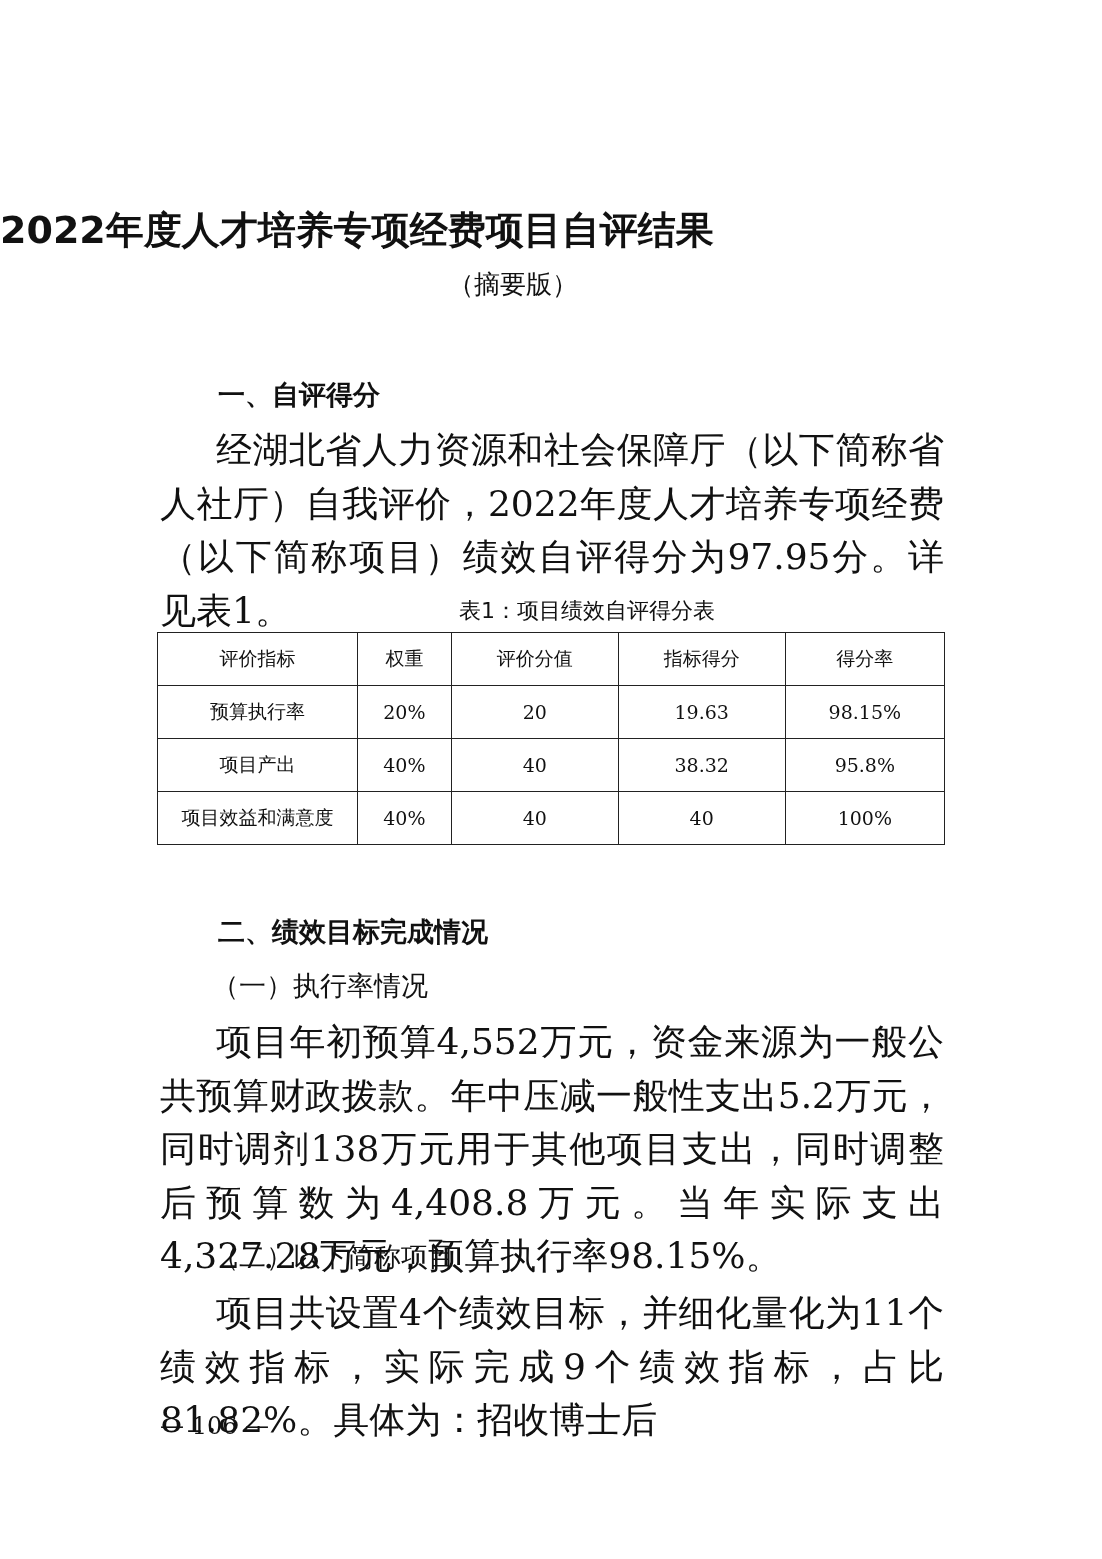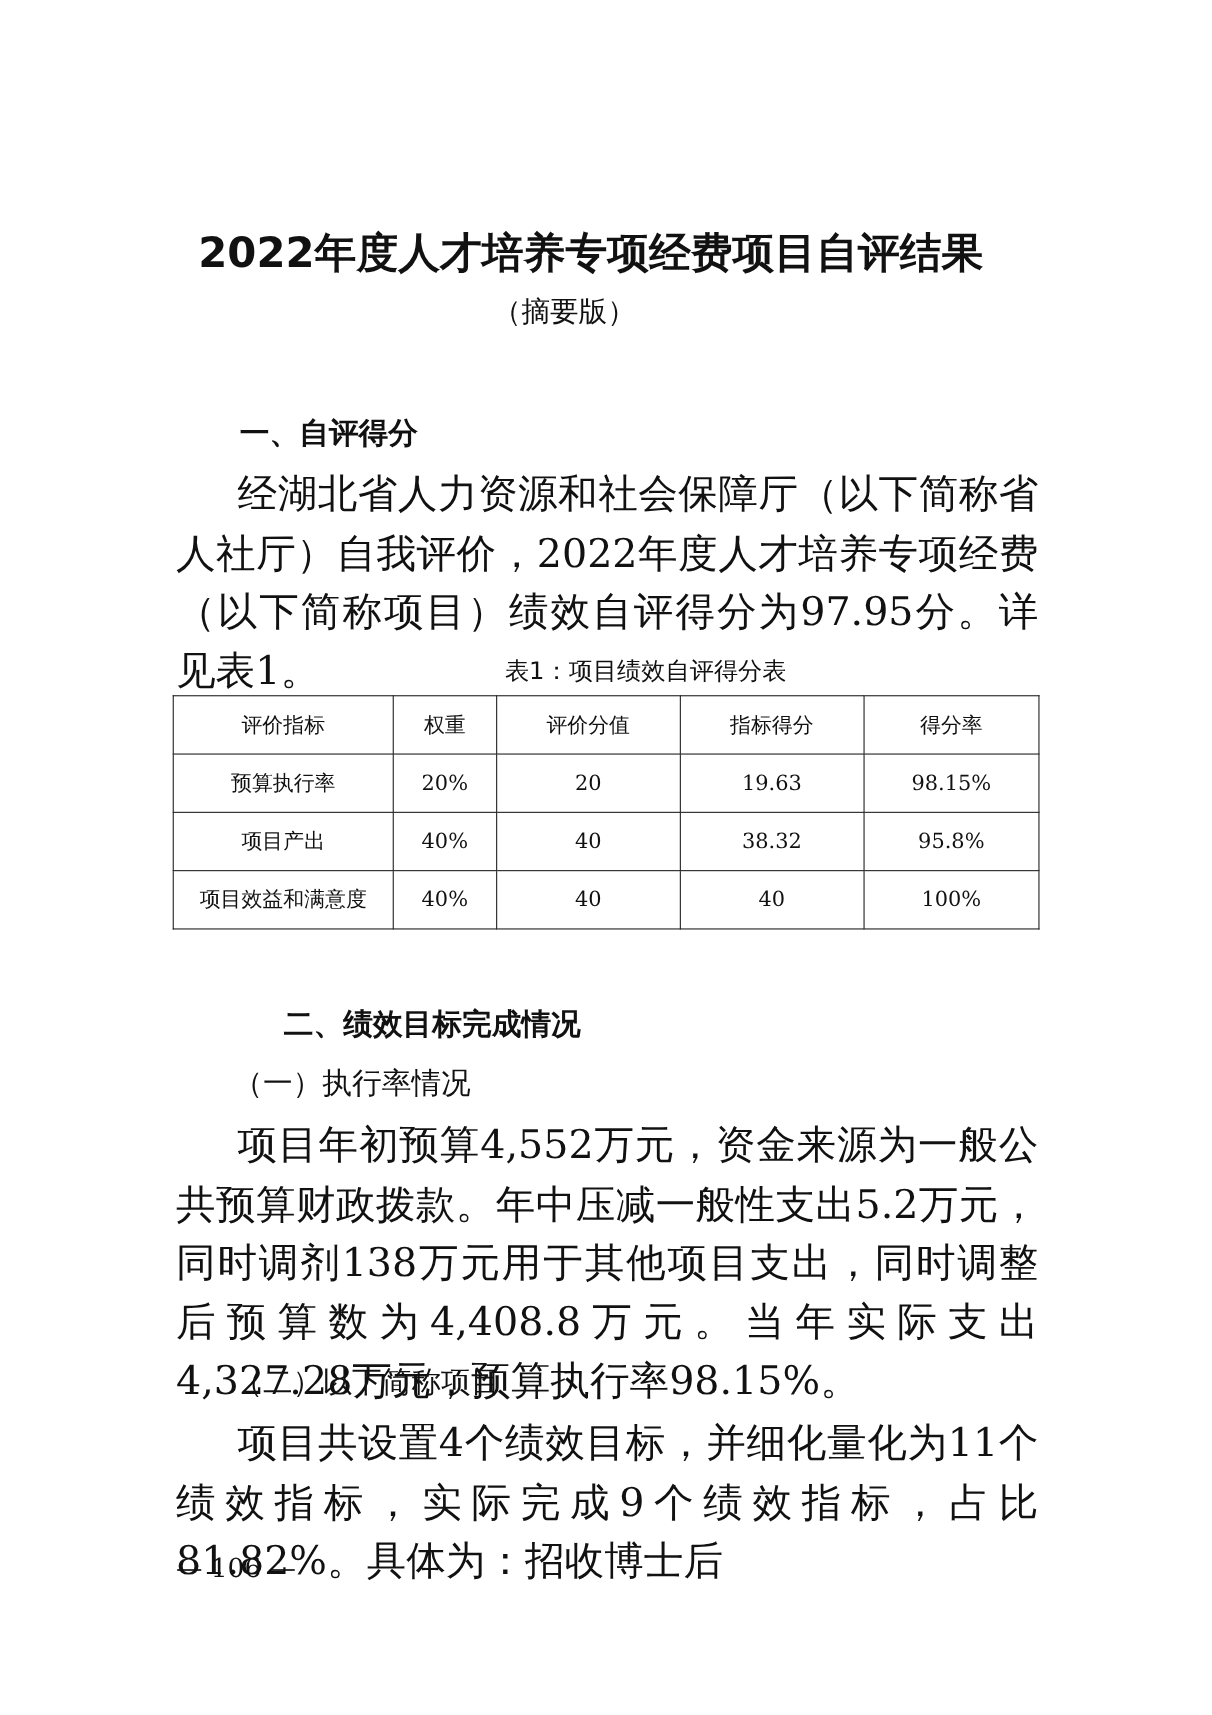--- a/index.html
+++ b/index.html
@@ -9,7 +9,7 @@
     }
     .abs { position: absolute; }
     .title {
-      left: 0; width: 894px; top: 200px; text-align: right;
+      left: 0; width: 894px; top: 200px; text-align: left;
       font-family: "DejaVu Sans", "Liberation Sans", sans-serif;
       font-weight: bold; font-size: 38px; letter-spacing: 0px; line-height: 60px;
     }

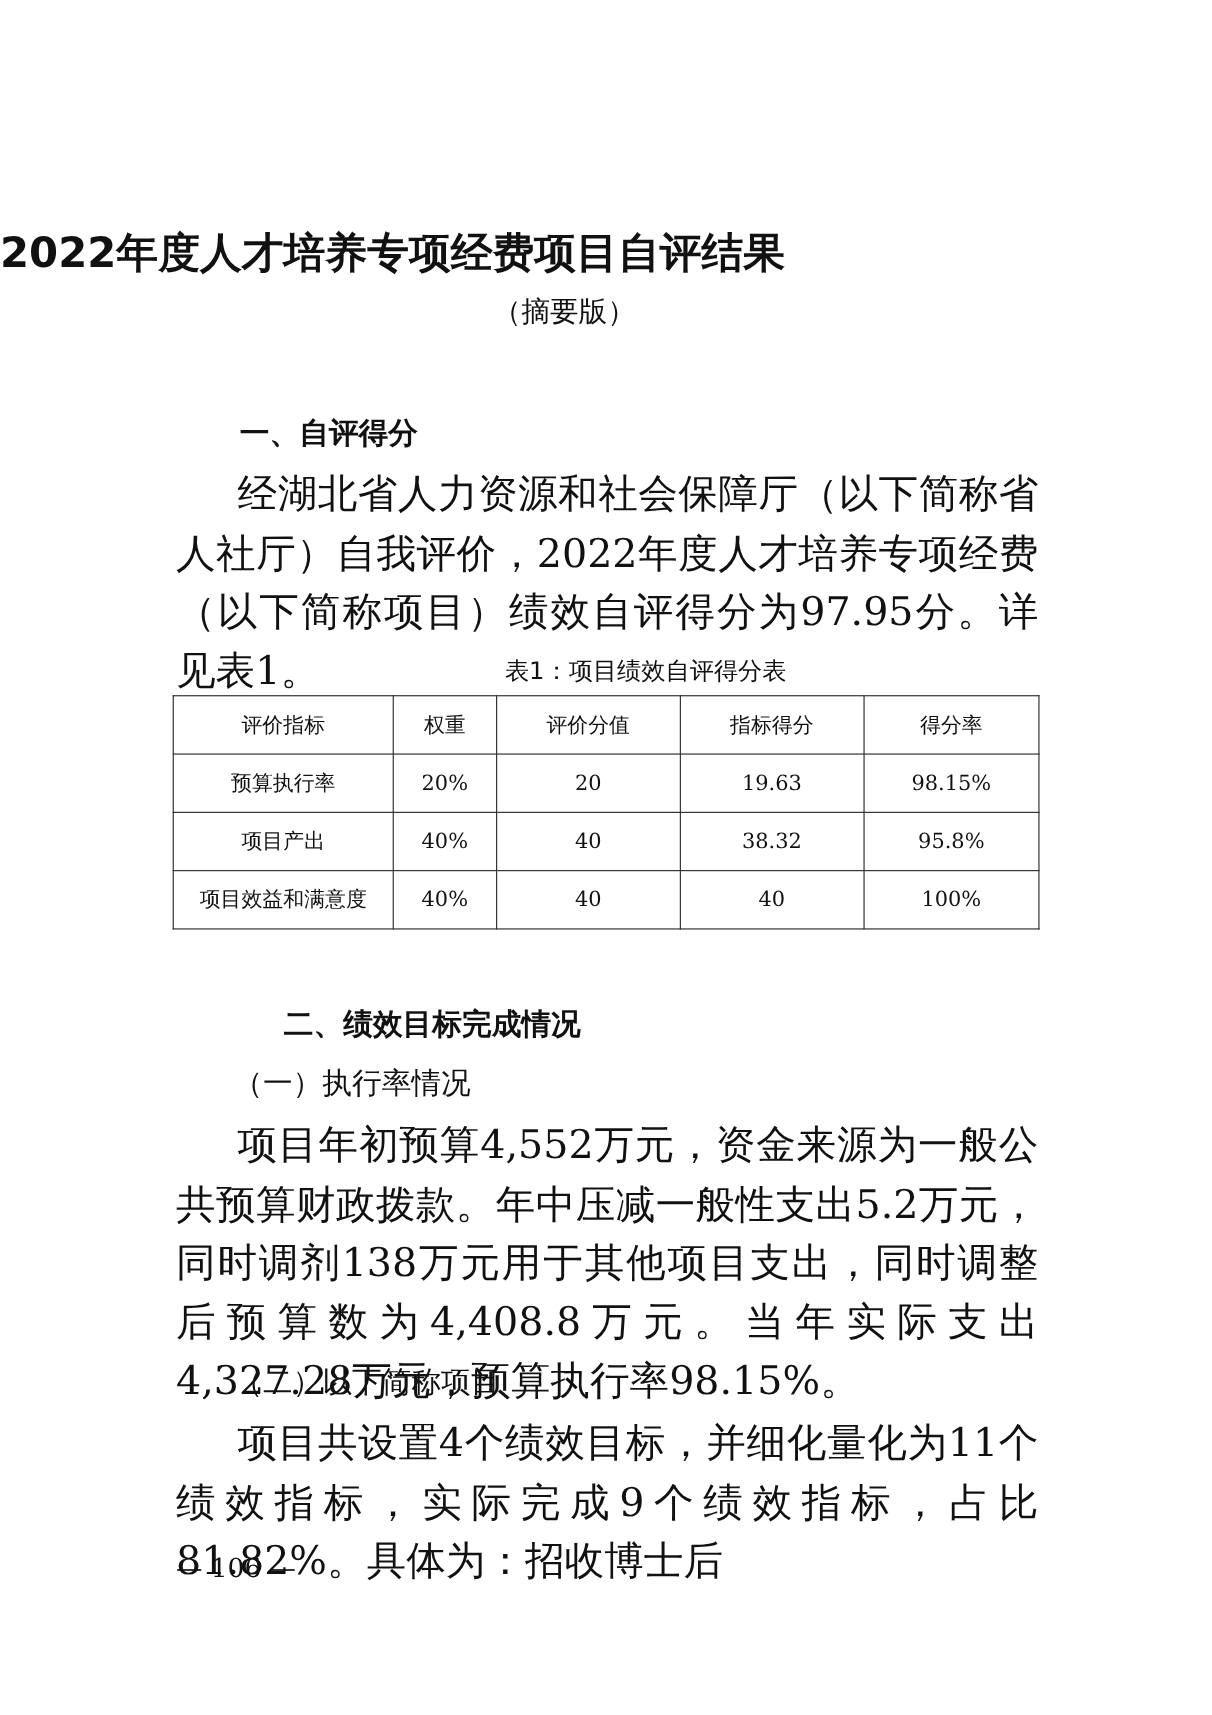--- a/index.html
+++ b/index.html
@@ -93,7 +93,7 @@
 </tbody>
   </table>
 
-<div class="abs h1" style="top:912px;margin-left:40px;">二、绩效目标完成情况</div>
+<div class="abs h1" style="top:912px;">二、绩效目标完成情况</div>
 <div class="abs h2" style="top:966px;">（一）执行率情况</div>
 <p class="abs para" style="top:1015px;">项目年初预算4,552万元，资金来源为一般公共预算财政拨款。年中压减一般性支出5.2万元，同时调剂138万元用于其他项目支出，同时调整后预算数为4,408.8万元。当年实际支出4,327.28万元，预算执行率98.15%。</p>
 

